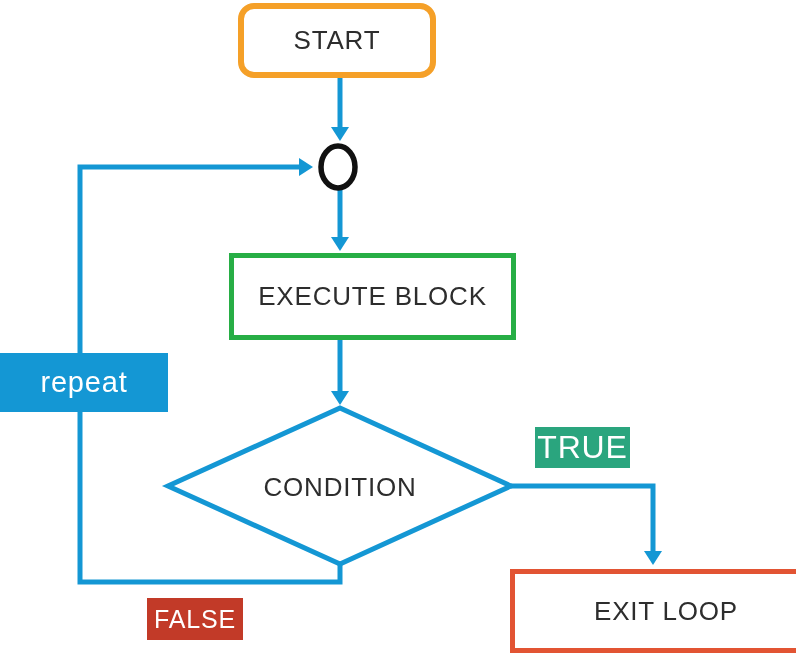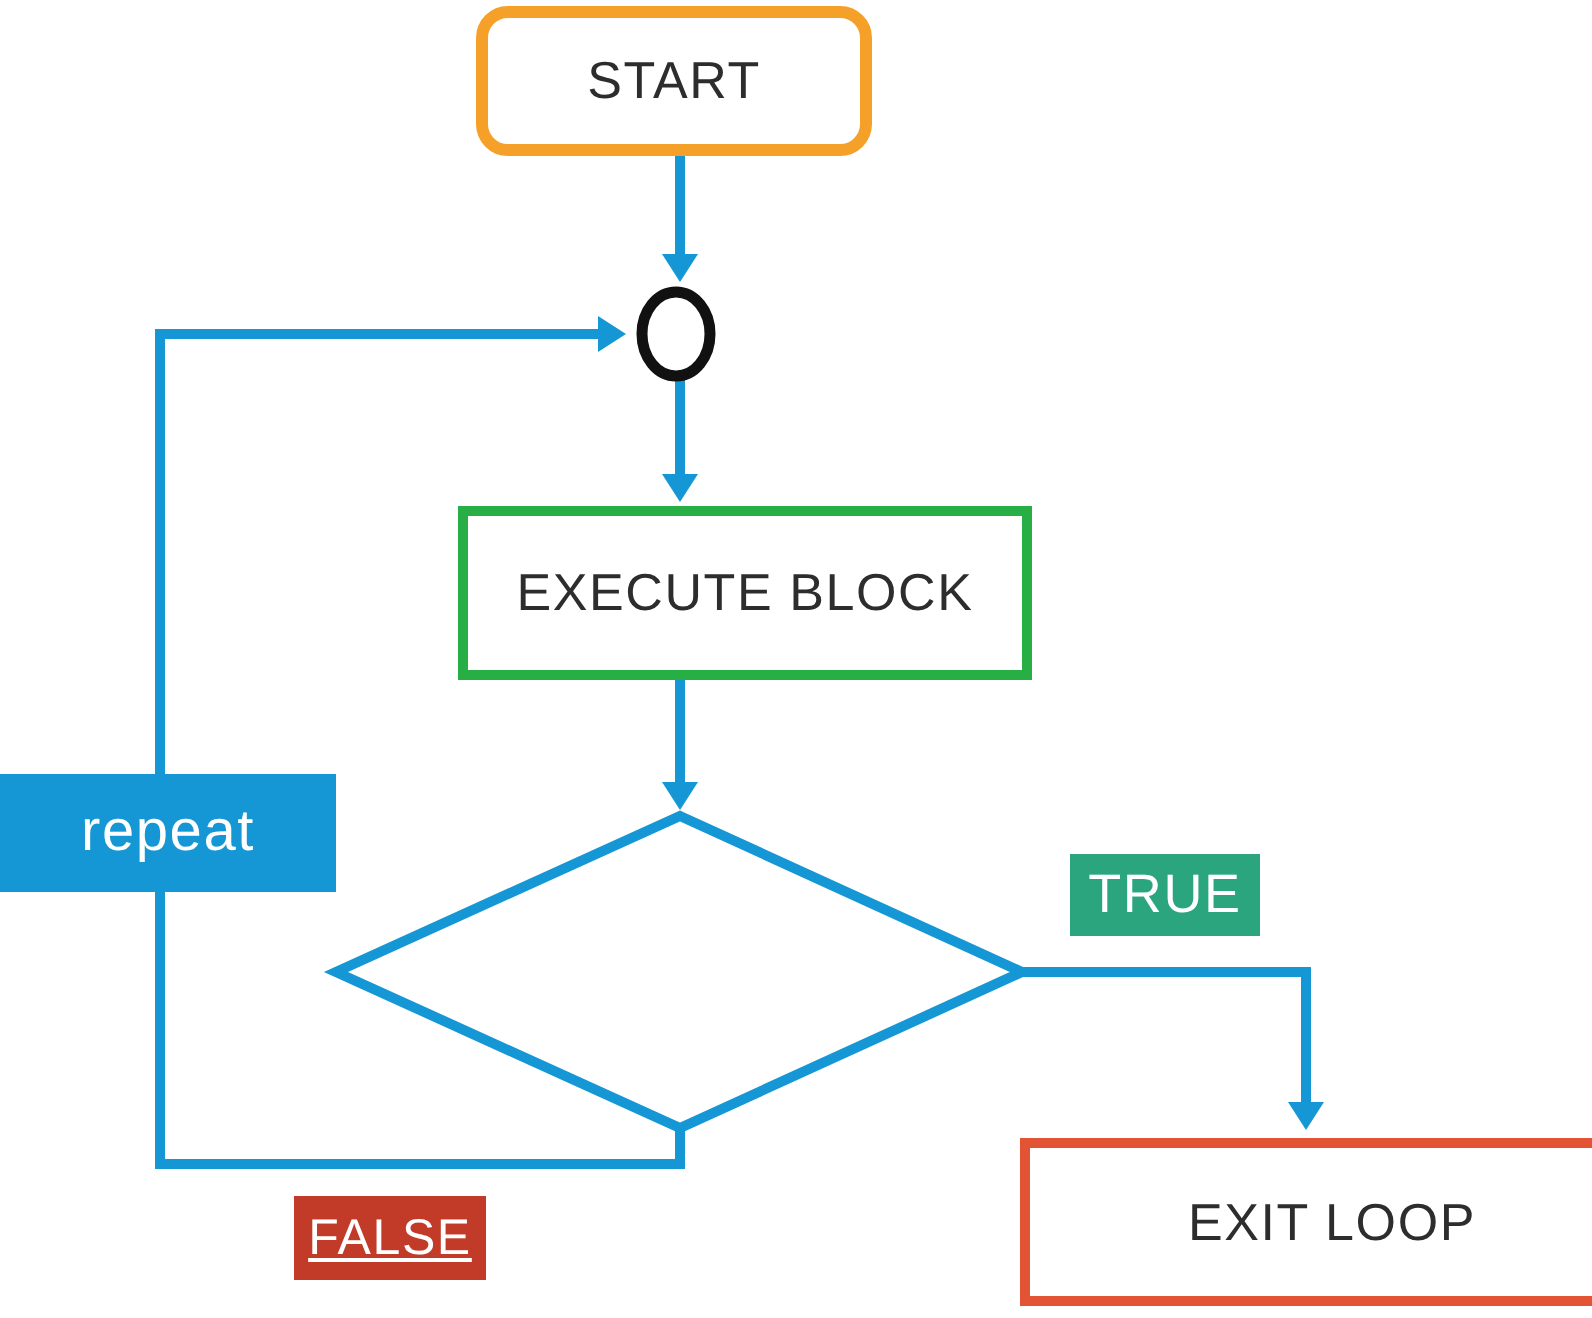--- a/index.html
+++ b/index.html
@@ -43,7 +43,7 @@
     position:absolute; z-index:3; display:flex; align-items:center; justify-content:center;
     color:#ffffff; letter-spacing:0.8px;
   }
-  .label-repeat { left:0; top:353px; width:168px; height:59px; background:var(--repeat-bg); font-size:29px;margin-top:34px; }
+  .label-repeat { left:0; top:353px; width:168px; height:59px; background:var(--repeat-bg); font-size:29px; }
   .label-true   { left:535px; top:427px; width:95px;  height:41px; background:var(--true-bg);   font-size:27px; }
   .label-false  { left:147px; top:598px; width:96px;  height:42px; background:var(--false-bg);  font-size:25px;text-decoration:underline; }
 </style>

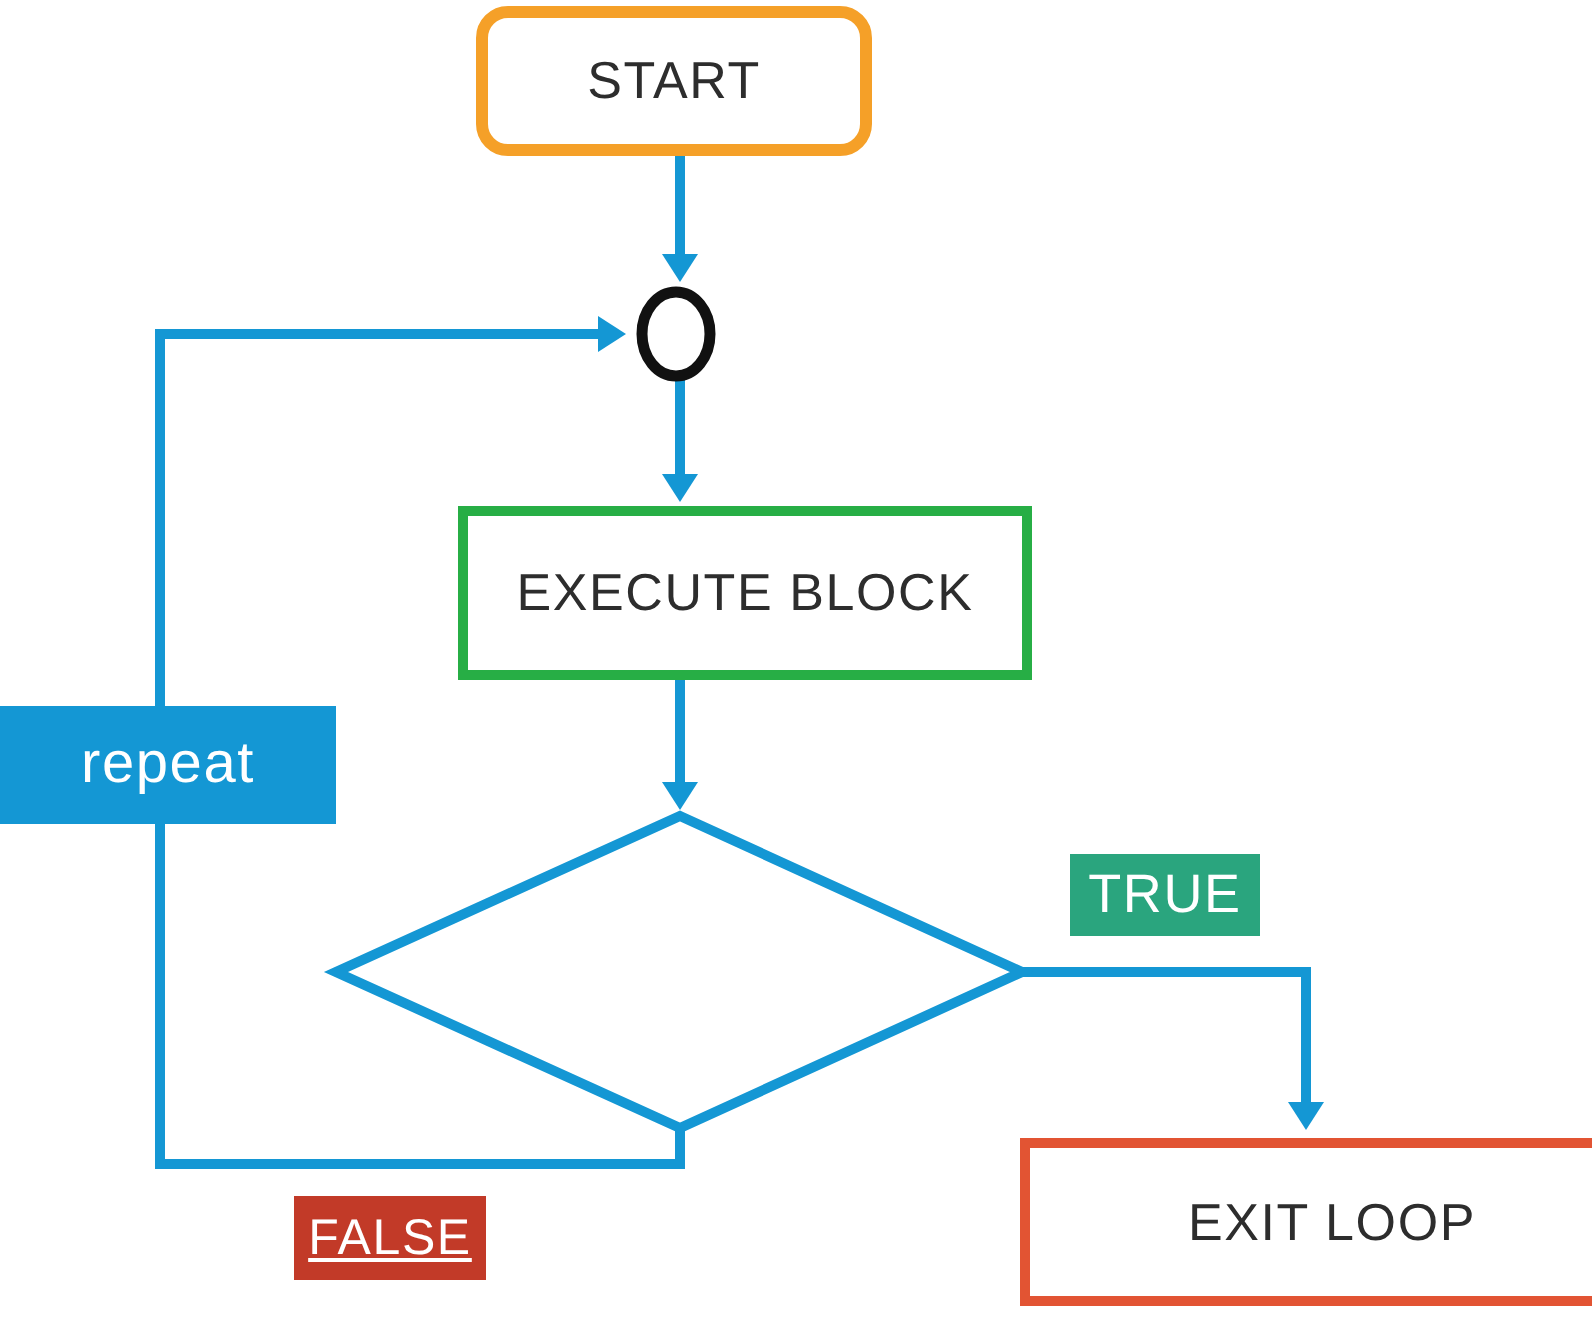--- a/index.html
+++ b/index.html
@@ -44,7 +44,7 @@
     color:#ffffff; letter-spacing:0.8px;
   }
   .label-repeat { left:0; top:353px; width:168px; height:59px; background:var(--repeat-bg); font-size:29px; }
-  .label-true   { left:535px; top:427px; width:95px;  height:41px; background:var(--true-bg);   font-size:27px; }
+  .label-true   { left:535px; top:427px; width:95px;  height:41px; background:var(--true-bg);   font-size:32px; }
   .label-false  { left:147px; top:598px; width:96px;  height:42px; background:var(--false-bg);  font-size:25px;text-decoration:underline; }
 </style>
 </head>

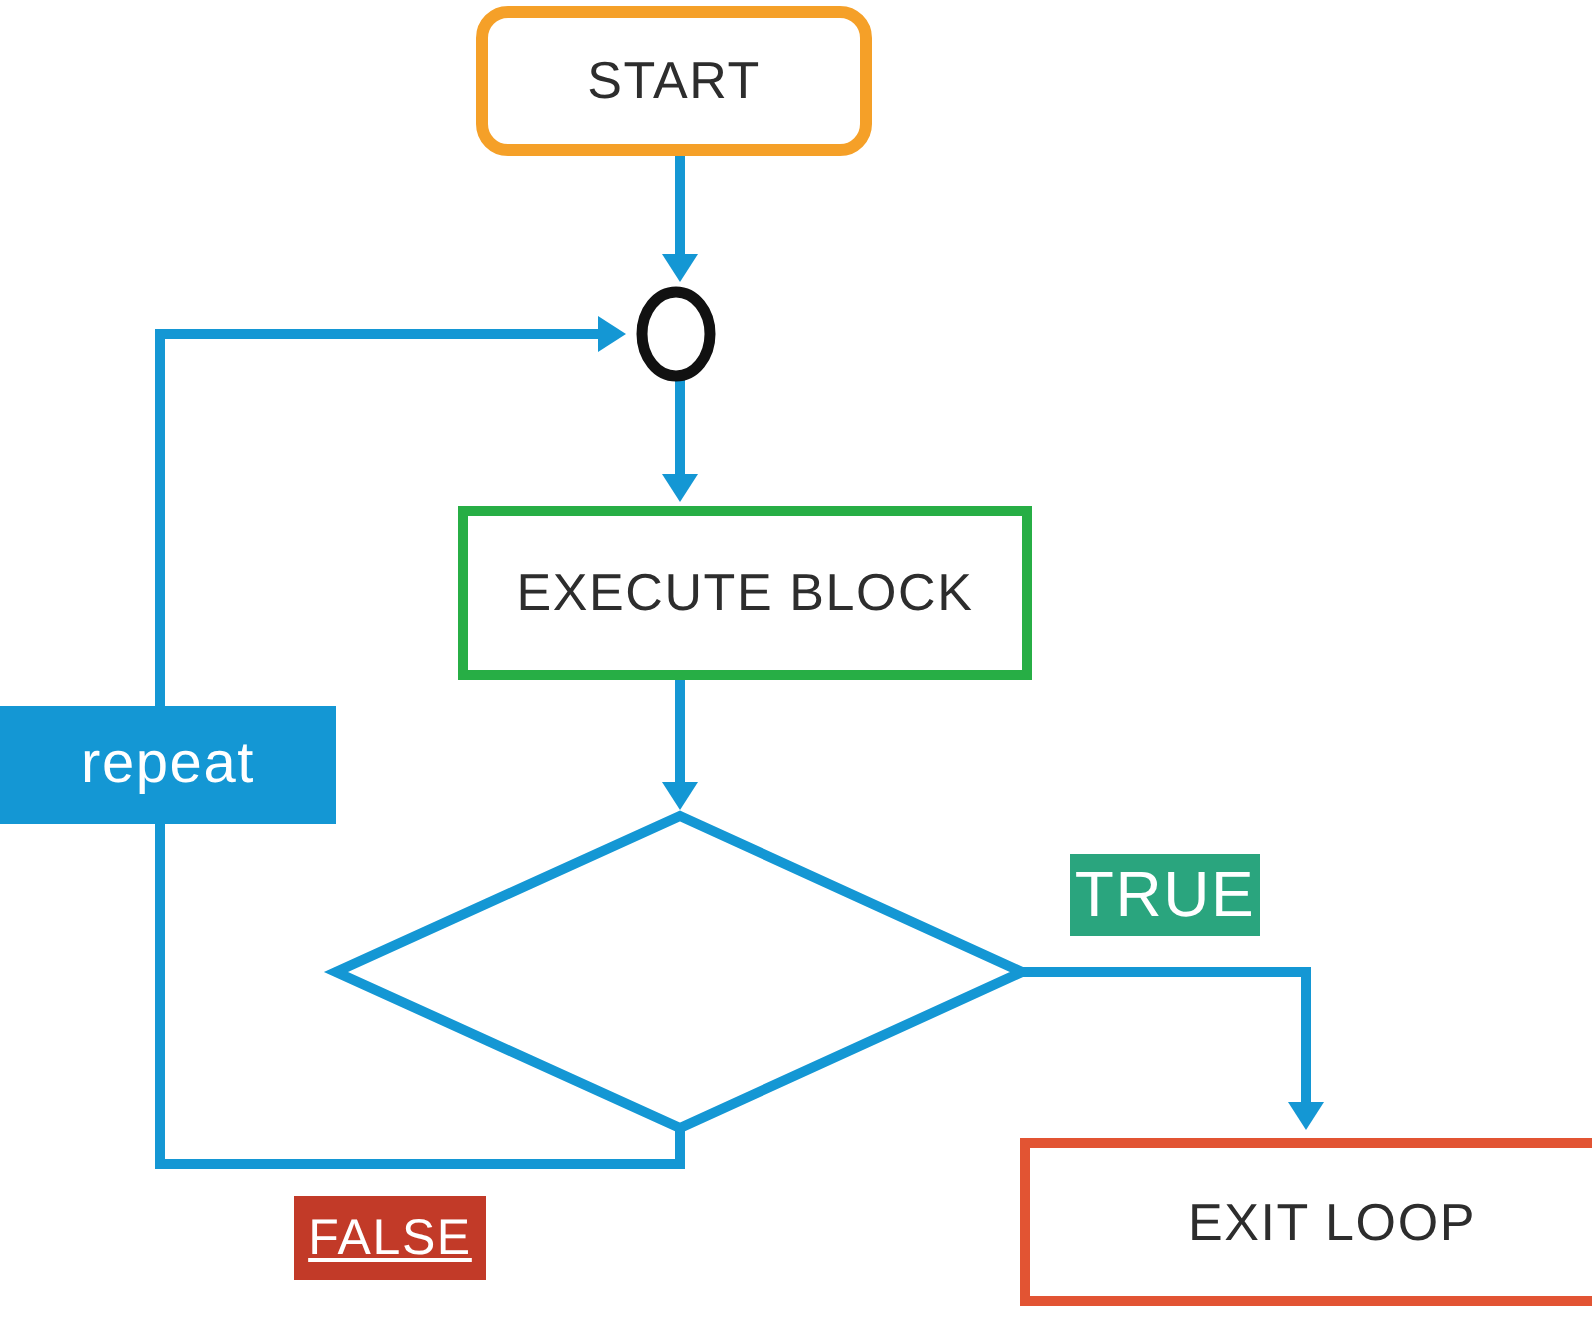--- a/index.html
+++ b/index.html
@@ -83,6 +83,7 @@
   </div>
 
   <div class="diamond-label">
+    <span>CONDITION</span>
   </div>
 
   <div class="node node-exit">

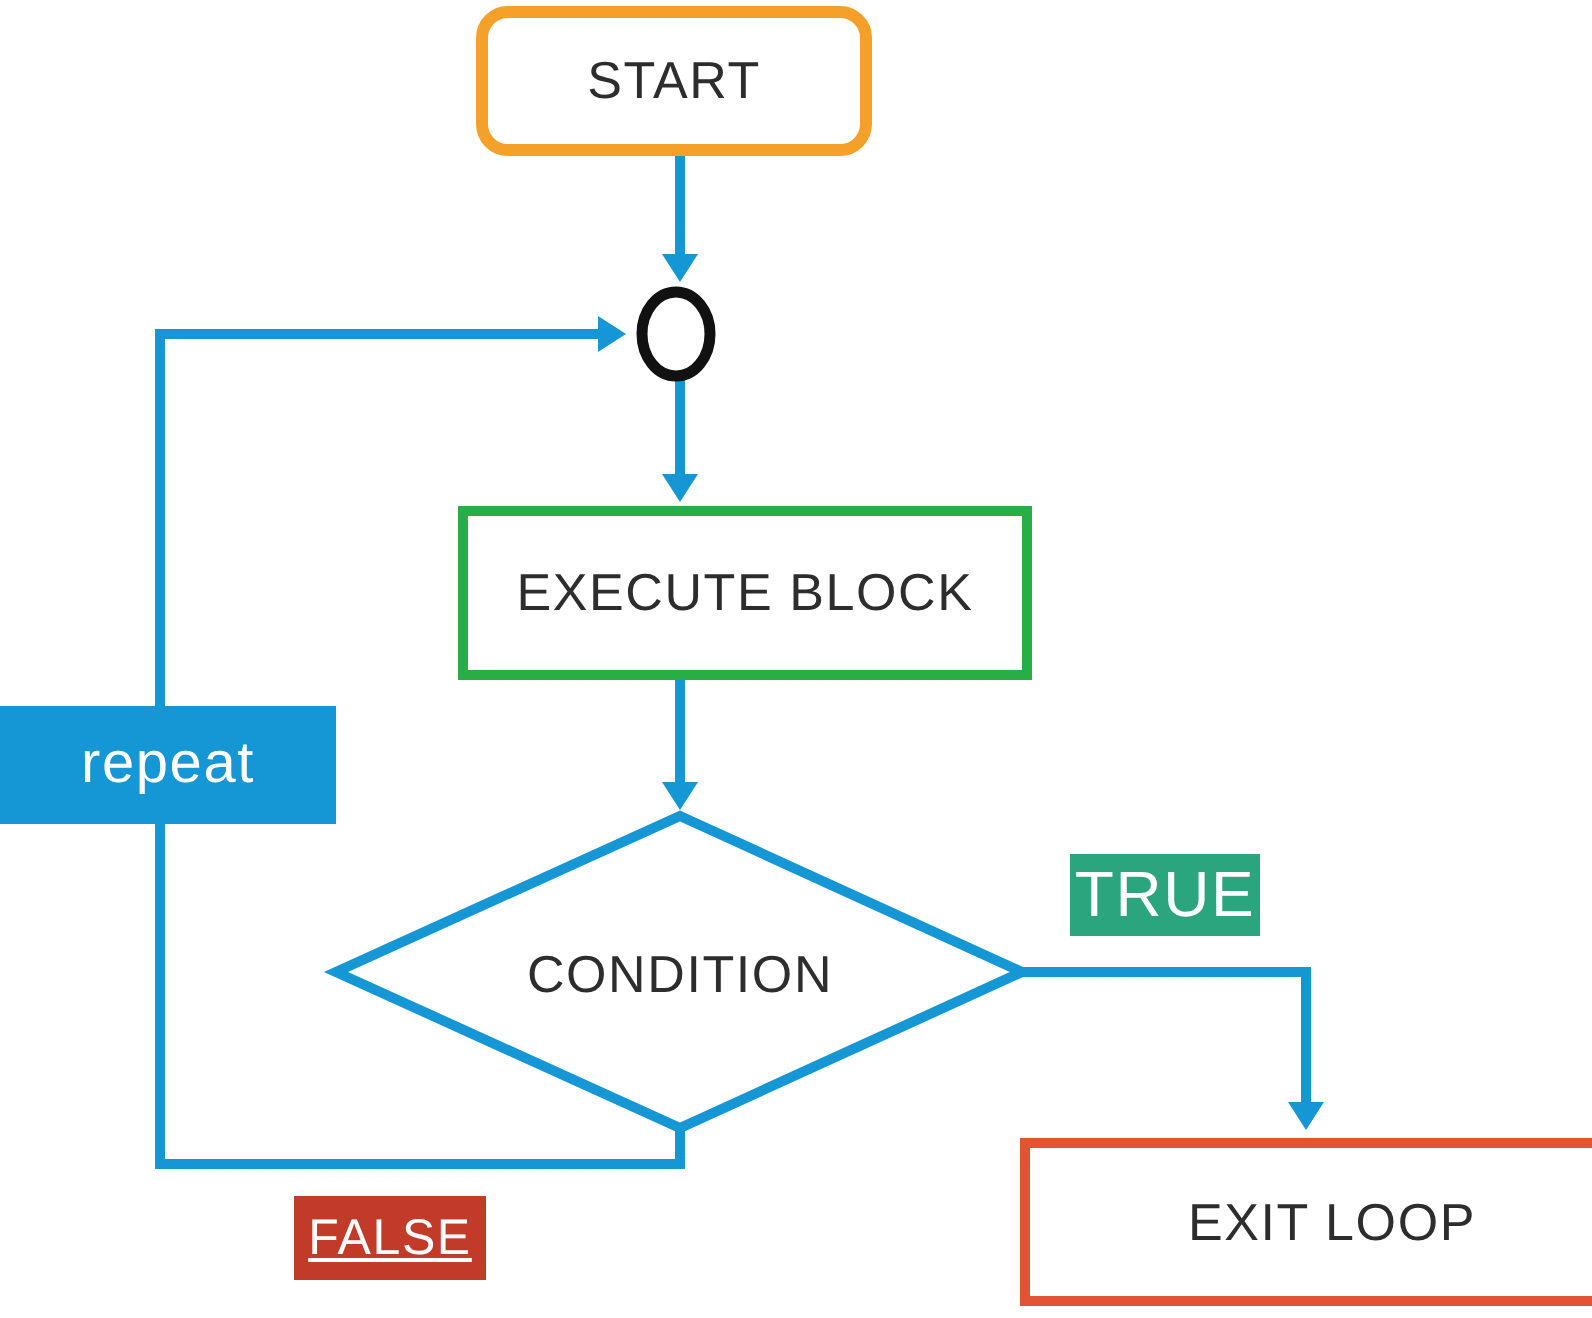--- a/index.html
+++ b/index.html
@@ -45,7 +45,7 @@
   }
   .label-repeat { left:0; top:353px; width:168px; height:59px; background:var(--repeat-bg); font-size:29px; }
   .label-true   { left:535px; top:427px; width:95px;  height:41px; background:var(--true-bg);   font-size:32px; }
-  .label-false  { left:147px; top:598px; width:96px;  height:42px; background:var(--false-bg);  font-size:25px;text-decoration:underline; }
+  .label-false  { left:147px; top:598px; width:96px;  height:42px; background:var(--false-bg);  font-size:25px; }
 </style>
 </head>
 <body>

